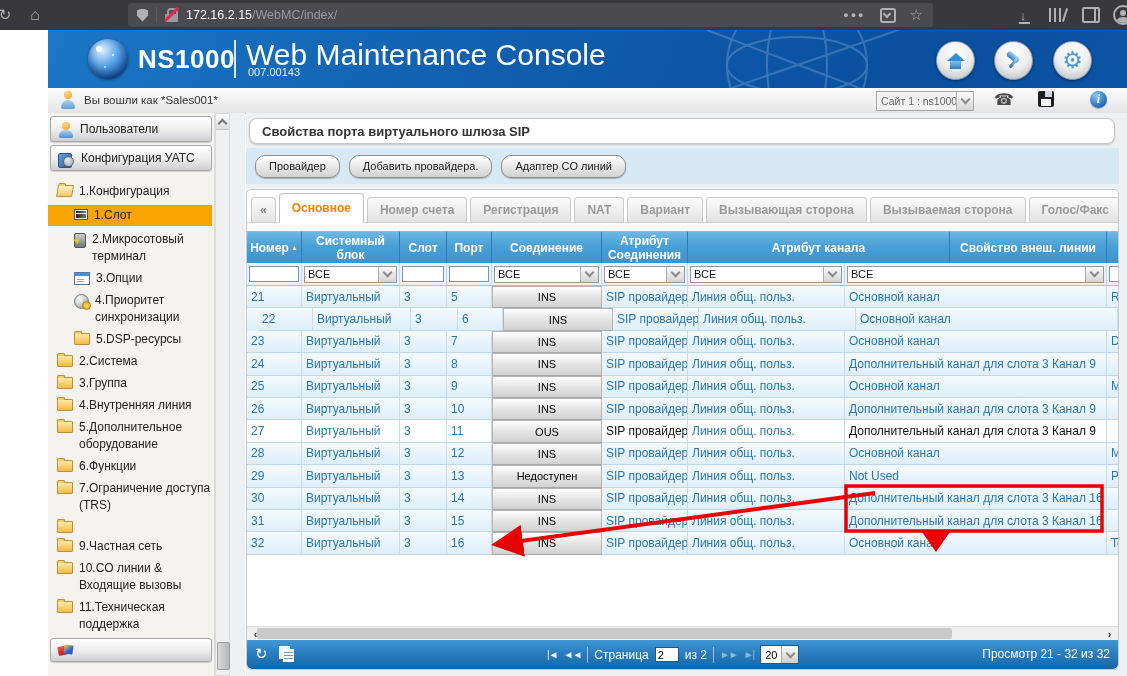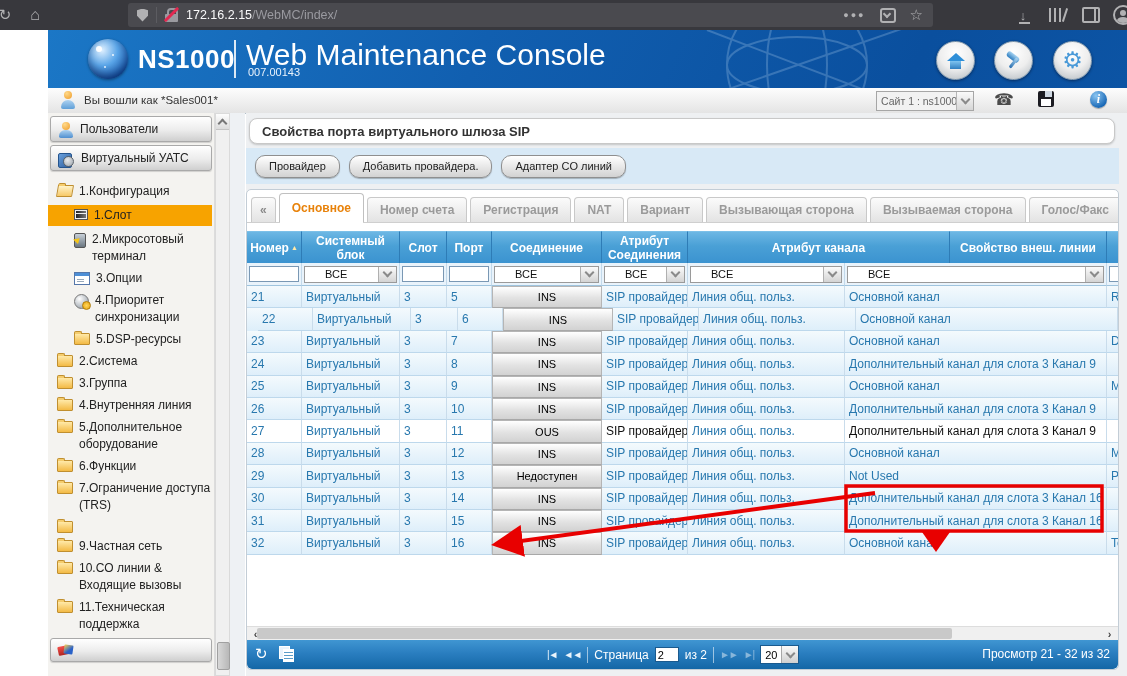--- a/index.html
+++ b/index.html
@@ -276,7 +276,7 @@
       </div>
       <div class="sbtn">
         <span class="ic-config tico"></span>
-        <span>Виртуальный УАТС</span>
+        <span>Конфигурация УАТС</span>
       </div>
       <div class="tree" id="tree">
           <div class="titem lv1">

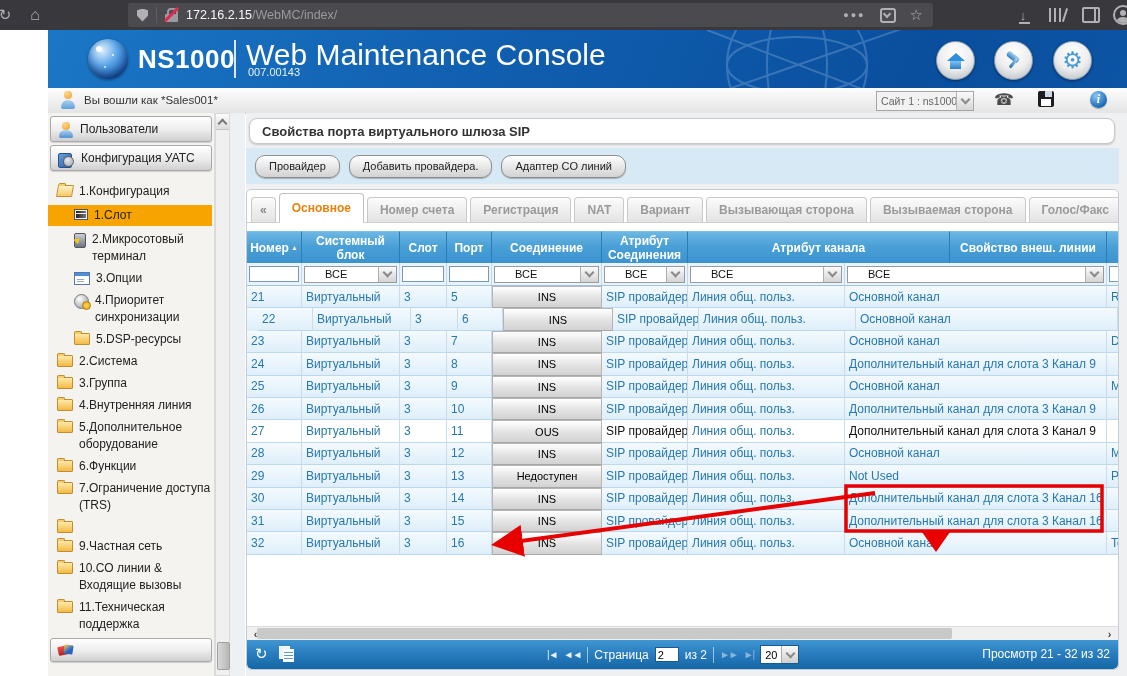--- a/index.html
+++ b/index.html
@@ -147,7 +147,7 @@
     display:flex;align-items:center;padding:0 2px;}
   .fin{width:100%;height:16px;border:1px solid #7a98b4;background:#fff;box-sizing:border-box;font-size:11px;padding:0 2px;}
   .fsel{width:100%;height:17px;border:1px solid #9a9a9a;background:#fff;display:flex;align-items:center;box-sizing:border-box;}
-  .fsel .val{flex:1;font-size:11px;color:#111;padding-left:3px;margin-left:17px;}
+  .fsel .val{flex:1;font-size:11px;color:#111;padding-left:3px;}
   .fsel .arr{width:17px;height:100%;background:linear-gradient(#fafafa,#d4d4d4);border-left:1px solid #b0b0b0;display:flex;align-items:center;justify-content:center;}
   .dr{display:flex;height:22.4px;background:linear-gradient(#f4fafd,#ddeefa);}
   .dr.white{background:#fff;}

